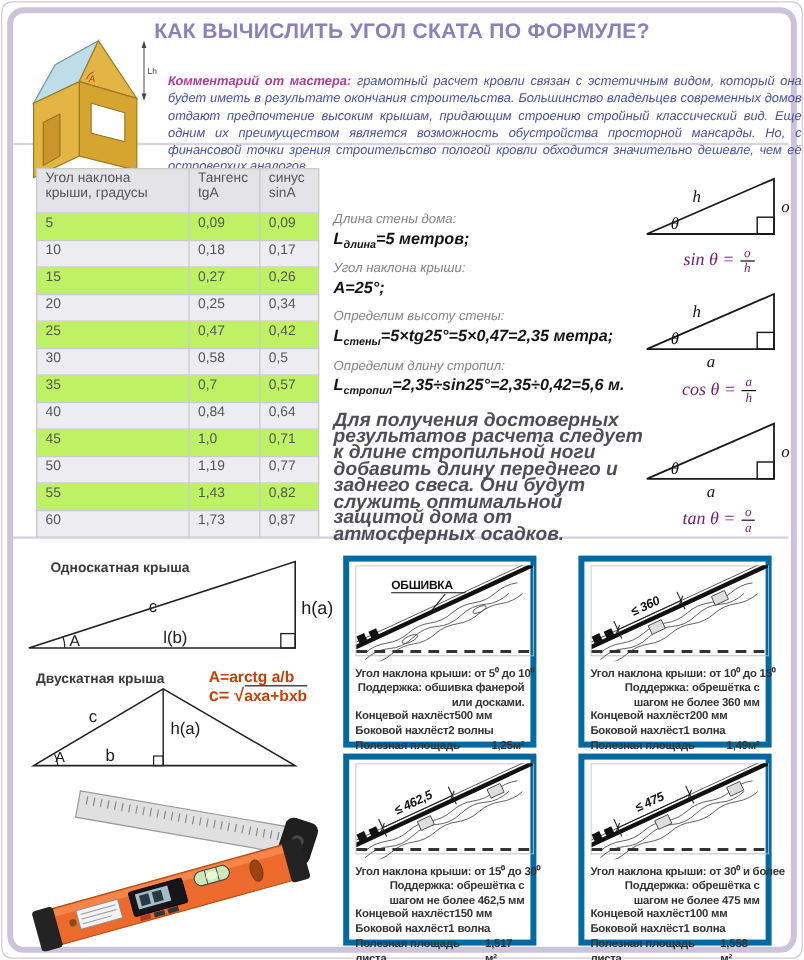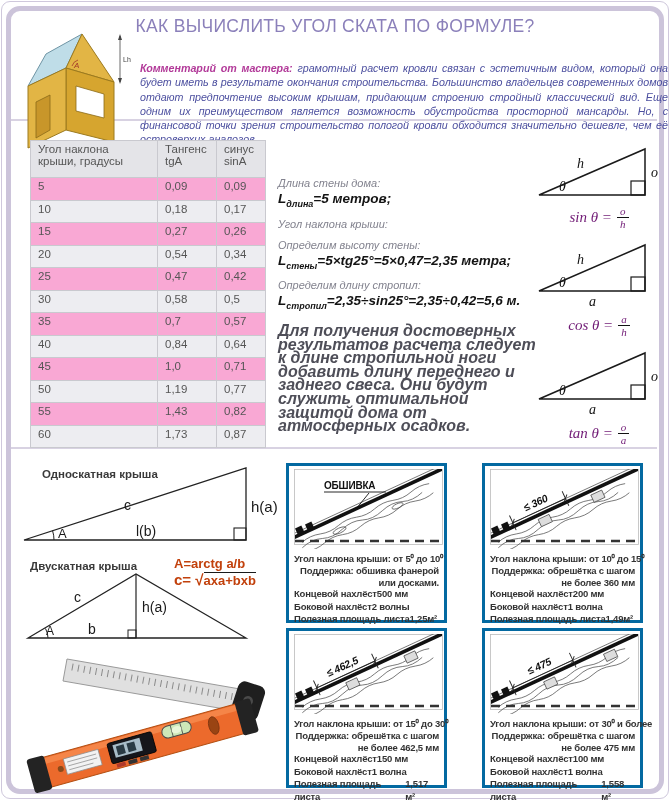--- a/index.html
+++ b/index.html
@@ -11,7 +11,7 @@
   .d1{top:119px}.d2{top:447px}
 
   .title{position:absolute;left:30px;top:16px;width:610px;margin:0;text-align:center;
-         font-size:17.5px;font-weight:normal;color:#8b80ba;letter-spacing:.3px;}
+         font-size:17.5px;font-weight:bold;color:#8b80ba;letter-spacing:.3px;}
 
   .house{position:absolute;left:26px;top:26px;}
 

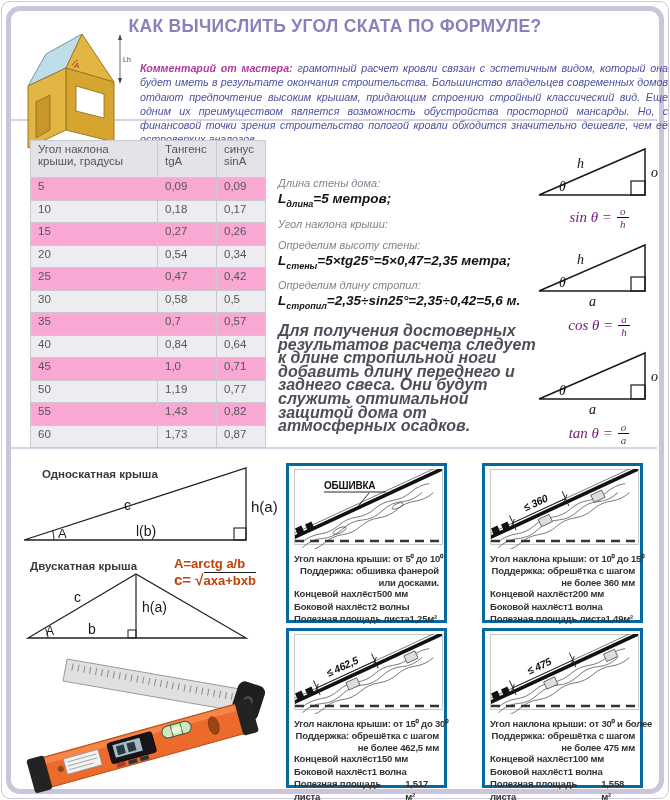--- a/index.html
+++ b/index.html
@@ -20,7 +20,7 @@
   .comment .lead{color:#b23a99;font-weight:bold;}
 
   table.angles{position:absolute;left:30px;top:140px;border-collapse:collapse;
-               font-size:11.5px;color:#555;background:#f9a8d4;}
+               font-size:11.5px;color:#555;background:#bef264;}
   table.angles th,table.angles td{border:1px solid #c9c9cf;padding:2px 7px;text-align:left;
                font-weight:normal;vertical-align:top;}
   table.angles th{background:#e4e4e8;height:32px;}

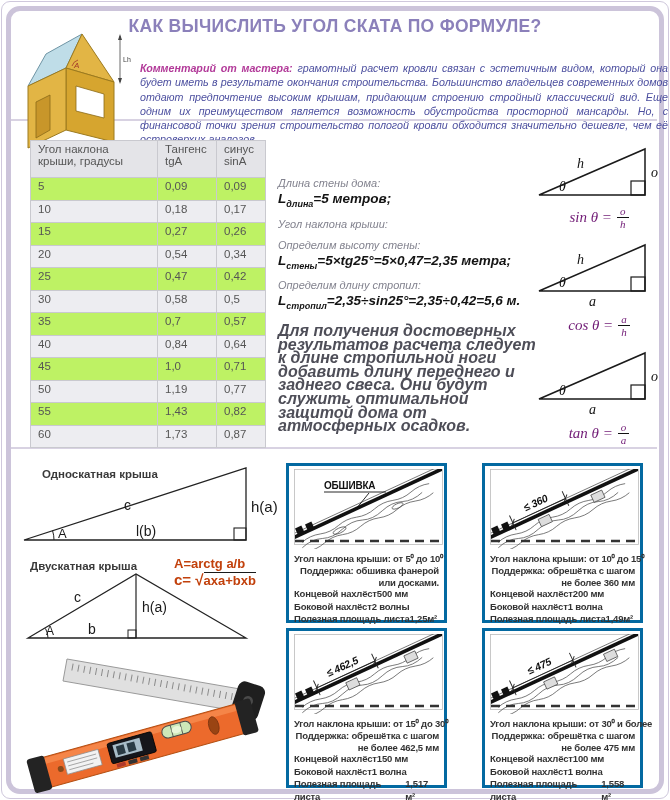--- a/index.html
+++ b/index.html
@@ -176,6 +176,7 @@
     <div class="lbl">Длина стены дома:</div>
     <div class="frm"><span>L</span><sub>длина</sub><span>=5 метров;</span></div>
     <div class="lbl">Угол наклона крыши:</div>
+    <div class="frm"><span>A</span><sub></sub><span>=25°;</span></div>
     <div class="lbl">Определим высоту стены:</div>
     <div class="frm"><span>L</span><sub>стены</sub><span>=5×tg25°=5×0,47=2,35 метра;</span></div>
     <div class="lbl">Определим длину стропил:</div>

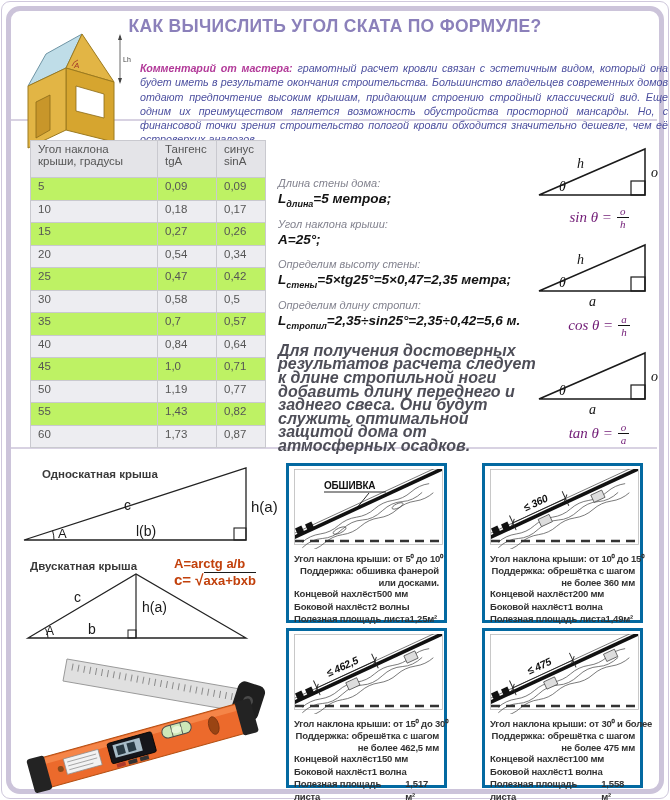--- a/index.html
+++ b/index.html
@@ -126,7 +126,7 @@
         </tr>
       <tr>
           <td>20</td>
-          <td>0,54</td>
+          <td>0,25</td>
           <td>0,34</td>
         </tr>
       <tr>

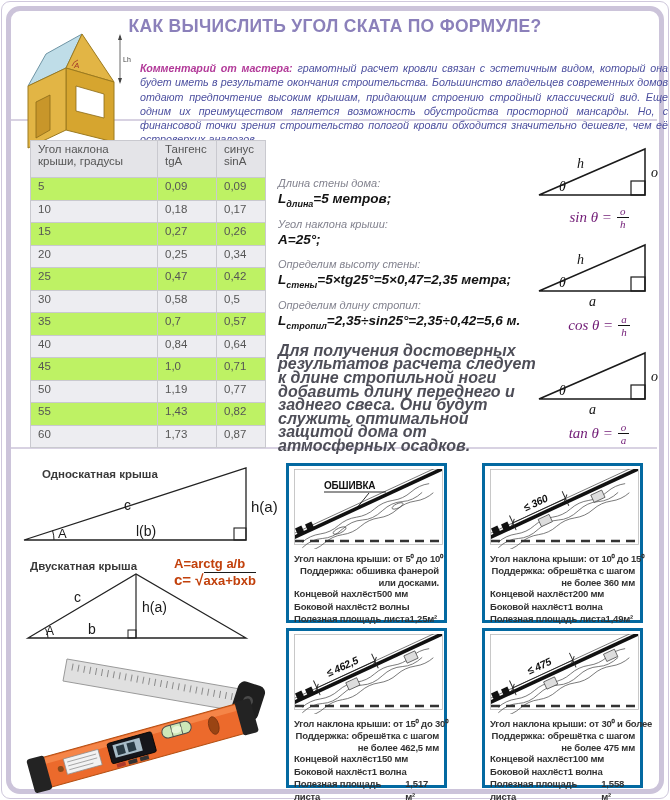--- a/index.html
+++ b/index.html
@@ -55,7 +55,7 @@
 
   .panels{position:absolute;left:286px;top:463px;display:grid;
           grid-template-columns:161px 161px;grid-auto-rows:160px;column-gap:35px;row-gap:5px;}
-  .panel{border:3px solid #0369a1;background:#fff;box-sizing:border-box;padding:3px 5px;
+  .panel{border:5px solid #0369a1;background:#fff;box-sizing:border-box;padding:3px 5px;
          font-size:9.5px;font-weight:bold;color:#333;letter-spacing:-.2px;}
   .panel .diag{height:80px;margin-bottom:2px;}
   .p-angle{line-height:12px;white-space:nowrap;}

